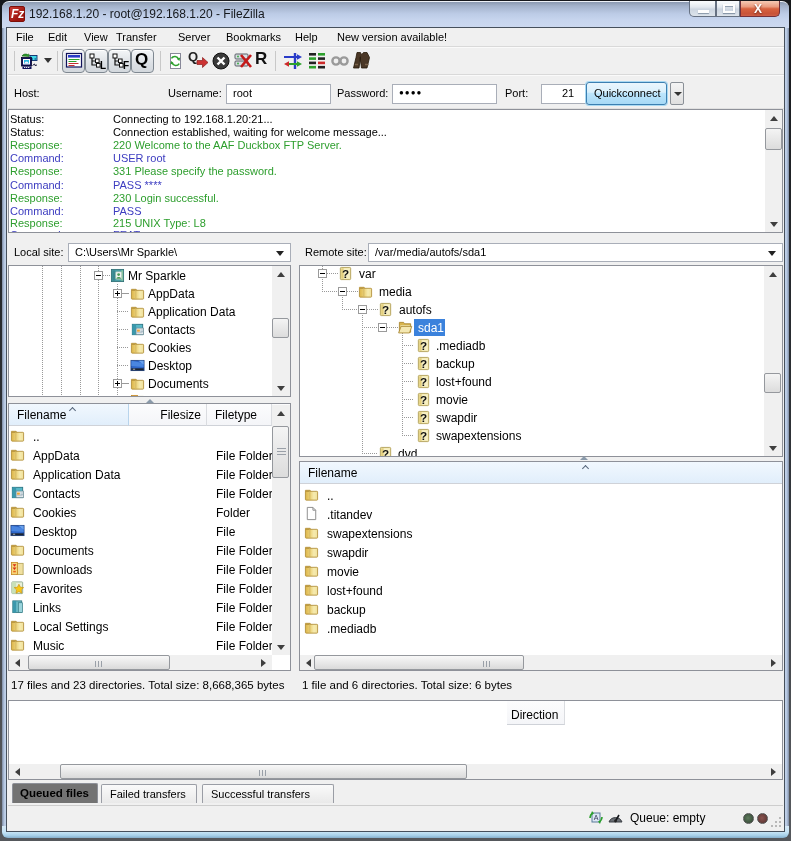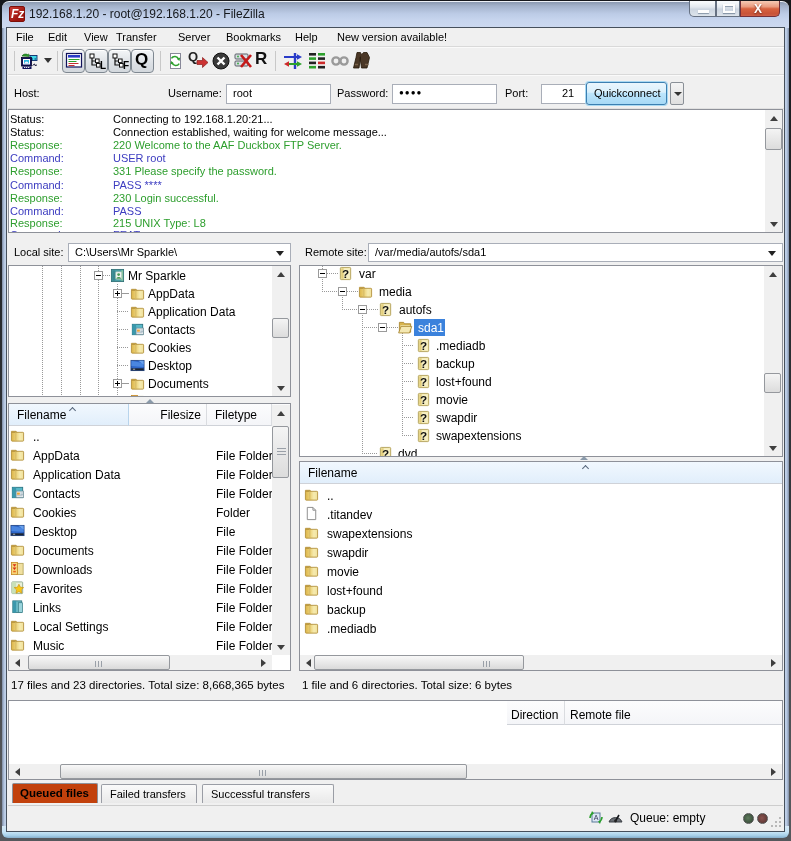--- a/index.html
+++ b/index.html
@@ -594,9 +594,6 @@
   <div class="hdrcell" style="left:498px; width:58px; height:24px;">
       <span class="hdrtxt" style="left:4px; top:7px;">Direction</span>
     </div>
-  <div class="hdrcell" style="left:556px; width:217px; height:24px; border-right:none;">
-      <span class="hdrtxt" style="left:5px; top:7px;">Remote file</span>
-    </div>
   <div class="abs" style="left:0; top:63px; width:773px; height:15px; background:#f0f0f0;">
     <div class="sb-btn" style="left:1px; top:0; width:16px; height:15px;"></div>
     <span class="arr" style="left:6px; top:4px; border-top:4.5px solid transparent; border-bottom:4.5px solid transparent; border-right:5px solid #3f3f3f;"></span>

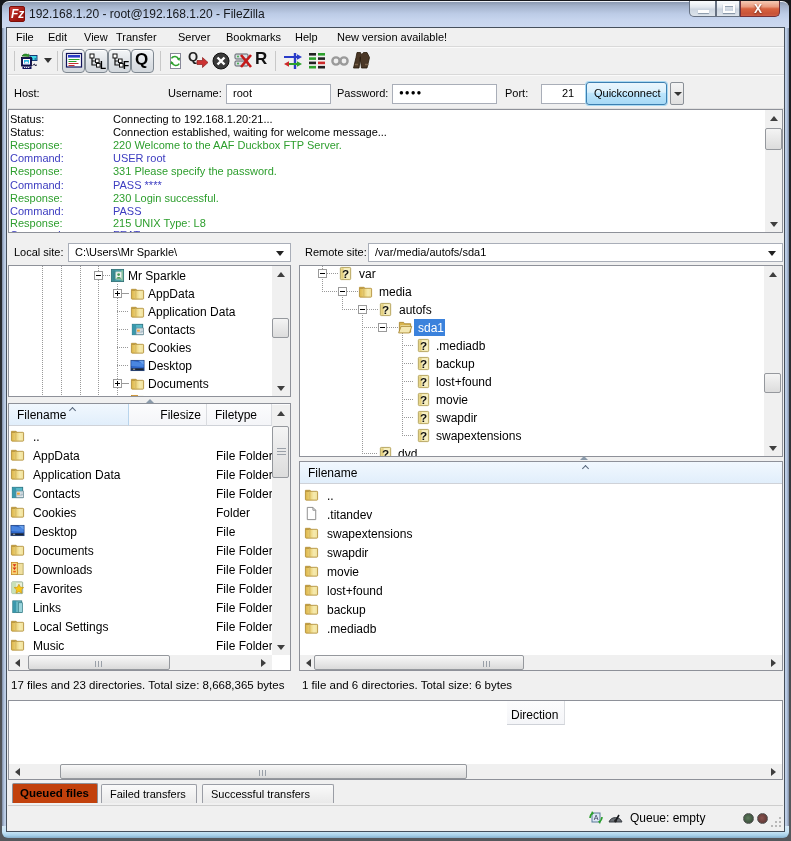--- a/index.html
+++ b/index.html
@@ -605,7 +605,7 @@
   </div>
 </div>
 
-<div class="abs" style="left:12px; top:783px; width:86px; height:20px; background:#c2410c;
+<div class="abs" style="left:12px; top:783px; width:86px; height:20px; background:#737373;
   border:1px solid #8e9199; border-bottom:none; border-radius:2px 2px 0 0;">
   <span style="position:absolute; left:7px; top:3px; font-weight:bold; font-size:11.5px;">Queued files</span>
   </div>

